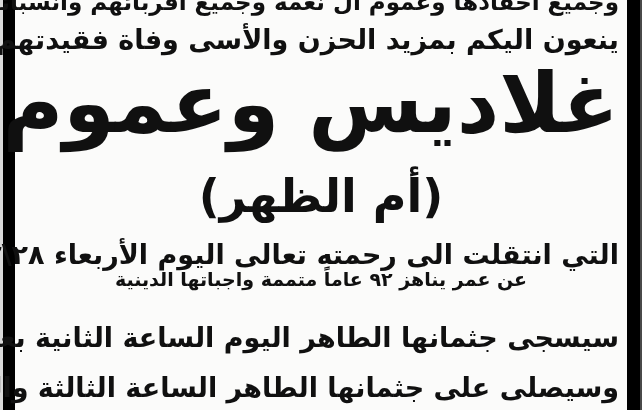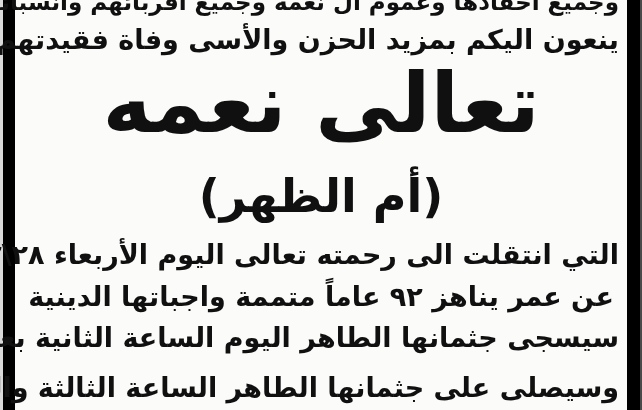--- a/index.html
+++ b/index.html
@@ -65,7 +65,7 @@
 
     <div class="line announce-line">ينعون اليكم بمزيد الحزن والأسى وفاة فقيدتهم الغالية المرحومة</div>
 
-    <div class="line deceased-name">تعالى نعمه</div>
+    <div class="line deceased-name">غلاديس وعموم</div>
 
     <div class="line kunya-line">(أم الظهر)</div>
 

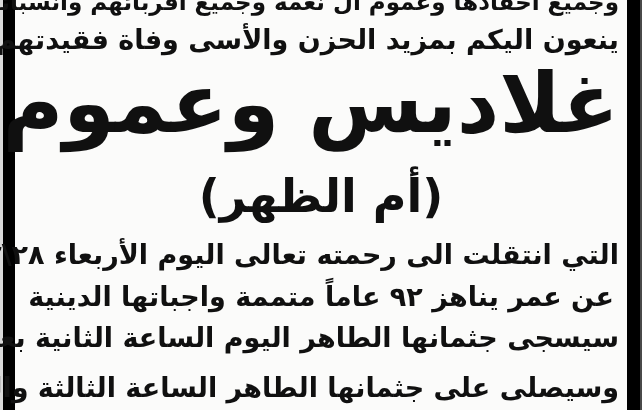--- a/index.html
+++ b/index.html
@@ -47,7 +47,7 @@
   .deceased-name  { top: 56px;  font-size: 83px; line-height: 1.15; letter-spacing: 1px; }
   .kunya-line     { top: 168px; font-size: 46px; }
   .death-line     { top: 238px; font-size: 27px; }
-  .age-line       { top: 280px; font-size: 27px; }
+  .age-line       { top: 268px; font-size: 19px; }
   .viewing-line   { top: 321px; font-size: 27px; }
   .prayer-line    { top: 371px; font-size: 27px; }
 </style>

